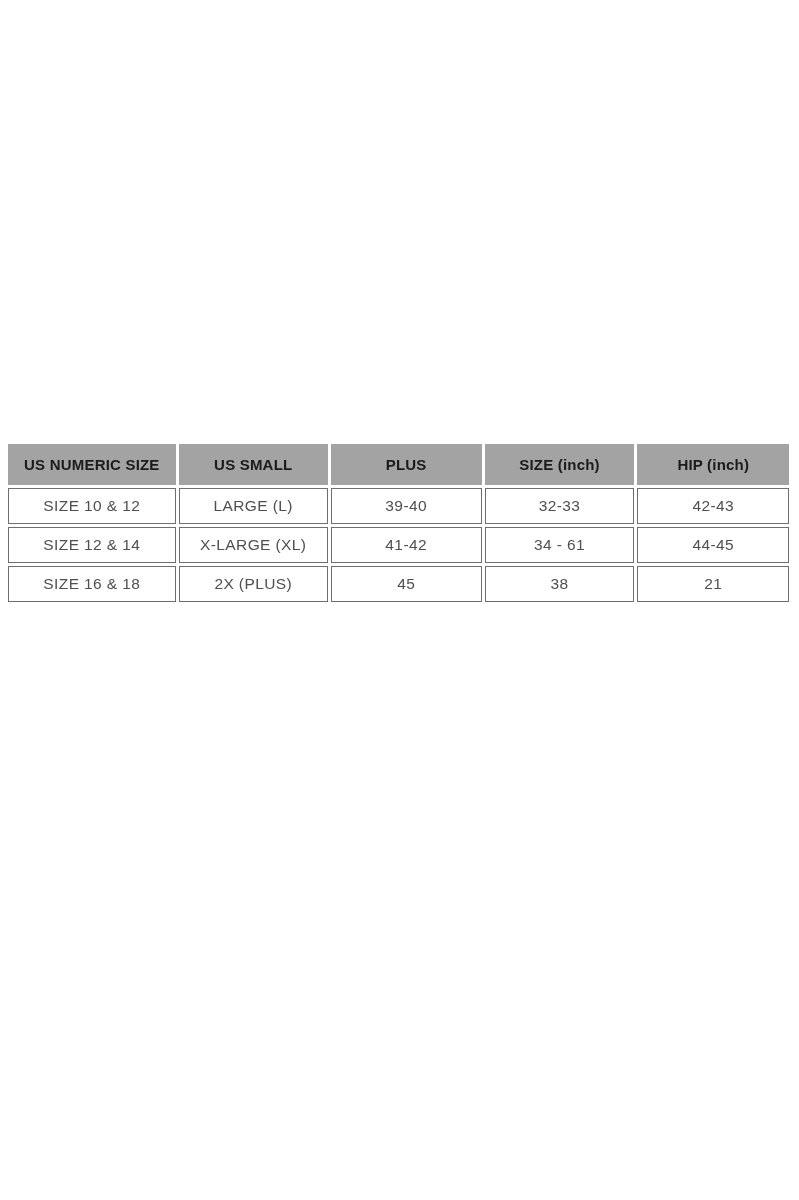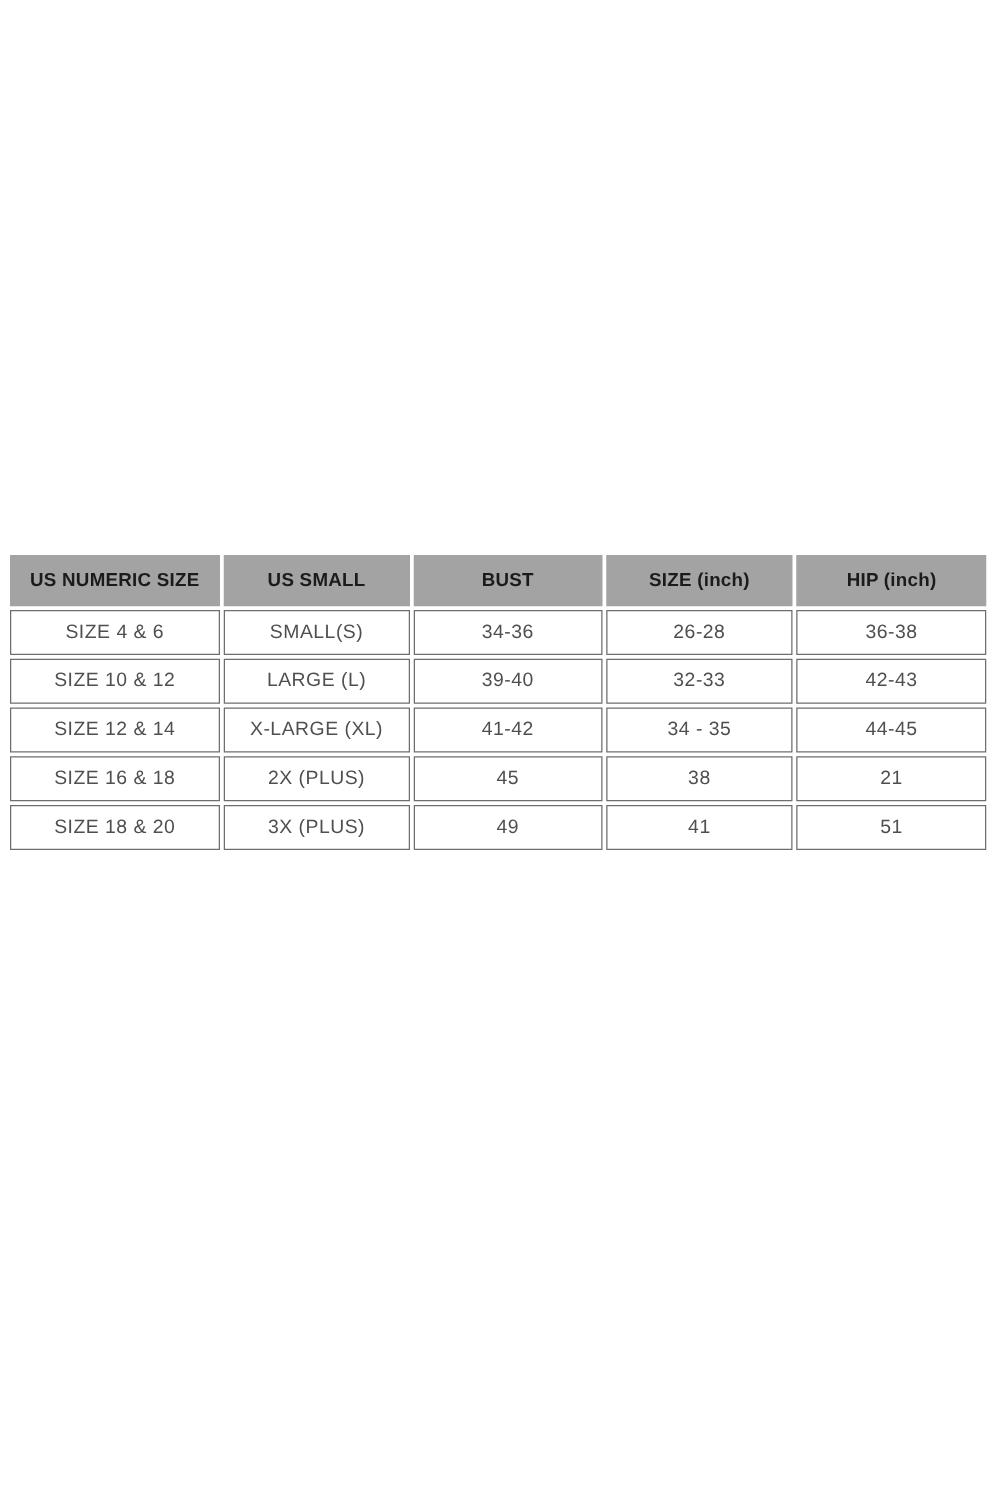--- a/index.html
+++ b/index.html
@@ -73,7 +73,7 @@
         <tr>
           <th>US NUMERIC SIZE</th>
           <th>US SMALL</th>
-          <th>BUST</th>
+          <th>PLUS</th>
           <th>SIZE (inch)</th>
           <th>HIP (inch)</th>
         </tr>

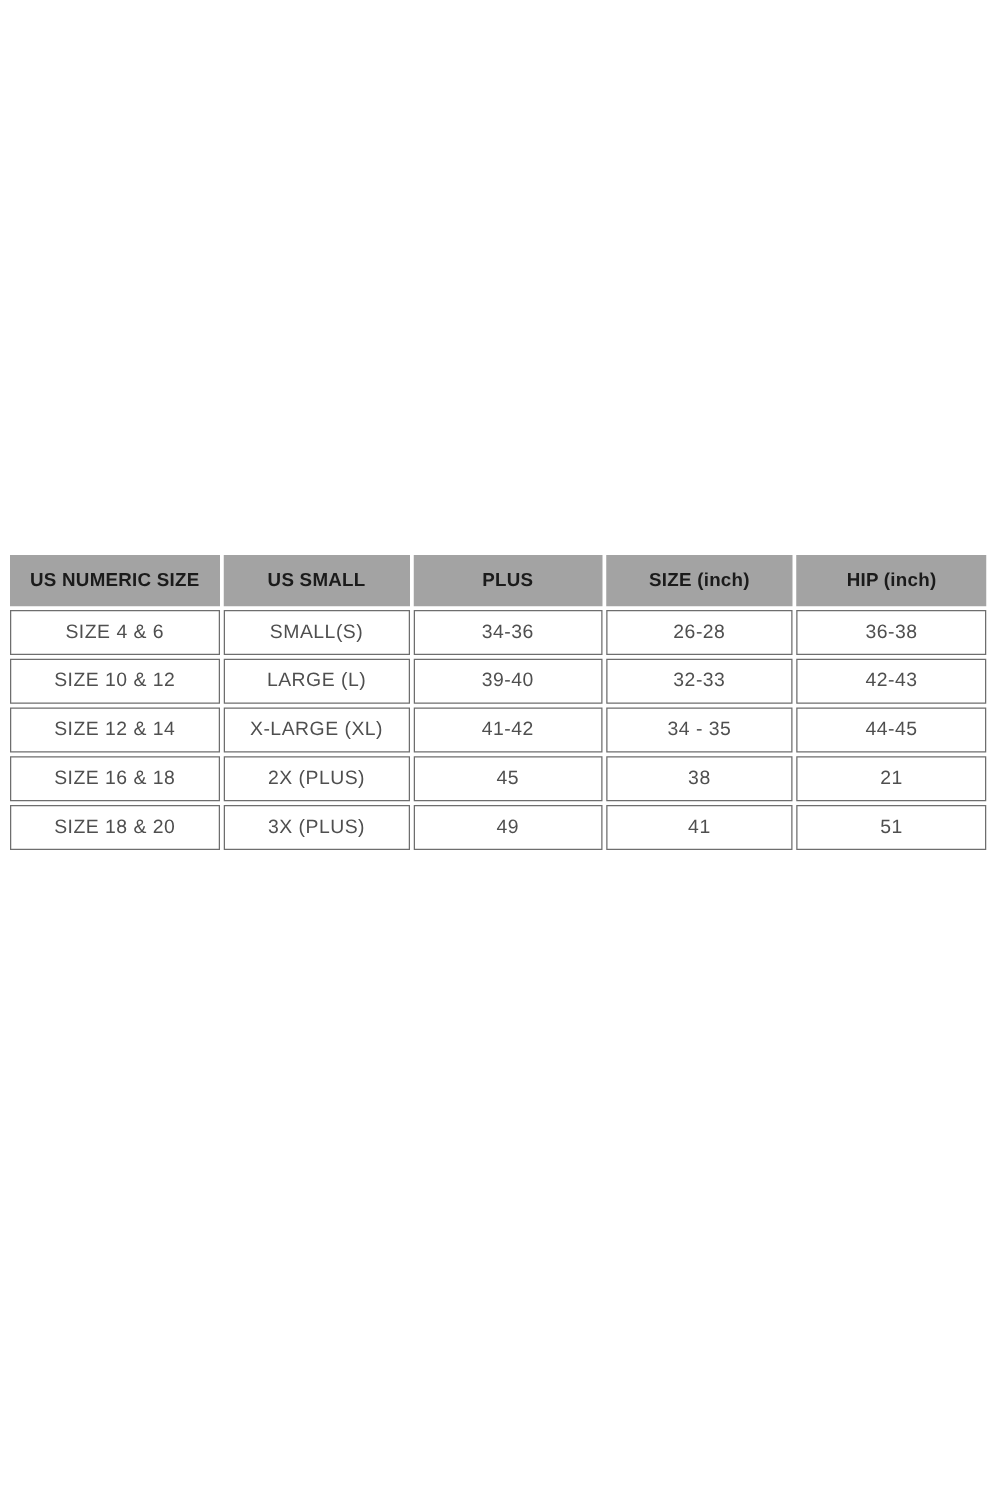--- a/index.html
+++ b/index.html
@@ -80,13 +80,6 @@
       </thead>
       <tbody>
         <tr>
-          <td>SIZE 4 &amp; 6</td>
-          <td>SMALL(S)</td>
-          <td>34-36</td>
-          <td>26-28</td>
-          <td>36-38</td>
-        </tr>
-        <tr>
           <td>SIZE 10 &amp; 12</td>
           <td>LARGE (L)</td>
           <td>39-40</td>

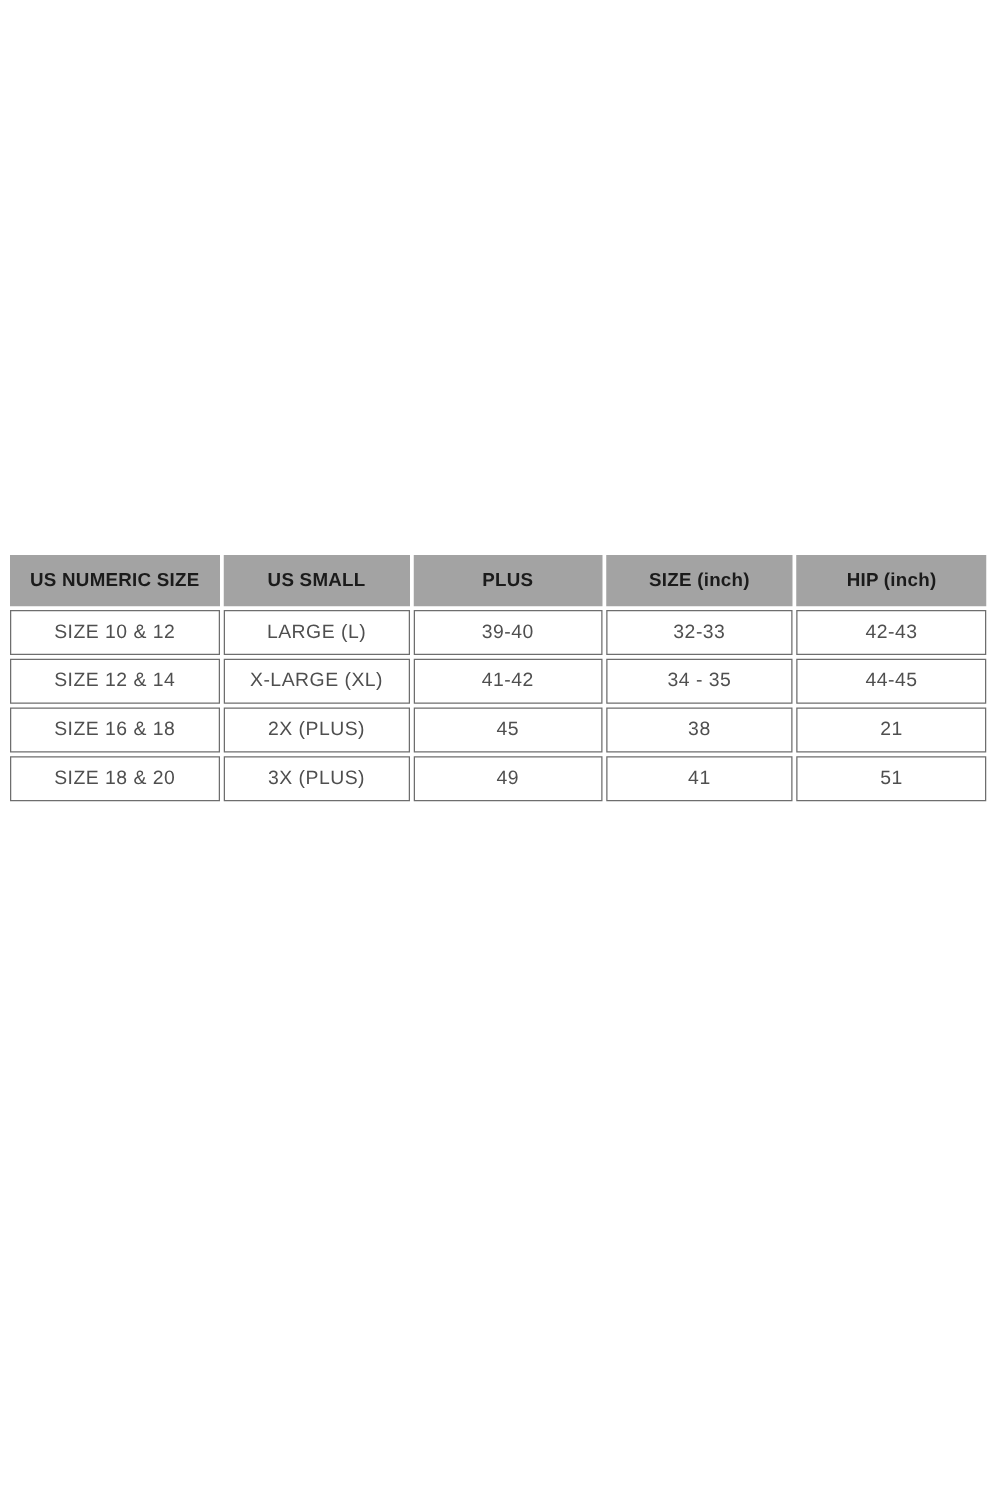--- a/index.html
+++ b/index.html
@@ -90,7 +90,7 @@
           <td>SIZE 12 &amp; 14</td>
           <td>X-LARGE (XL)</td>
           <td>41-42</td>
-          <td>34 - 35</td>
+          <td>34 - 61</td>
           <td>44-45</td>
         </tr>
         <tr>

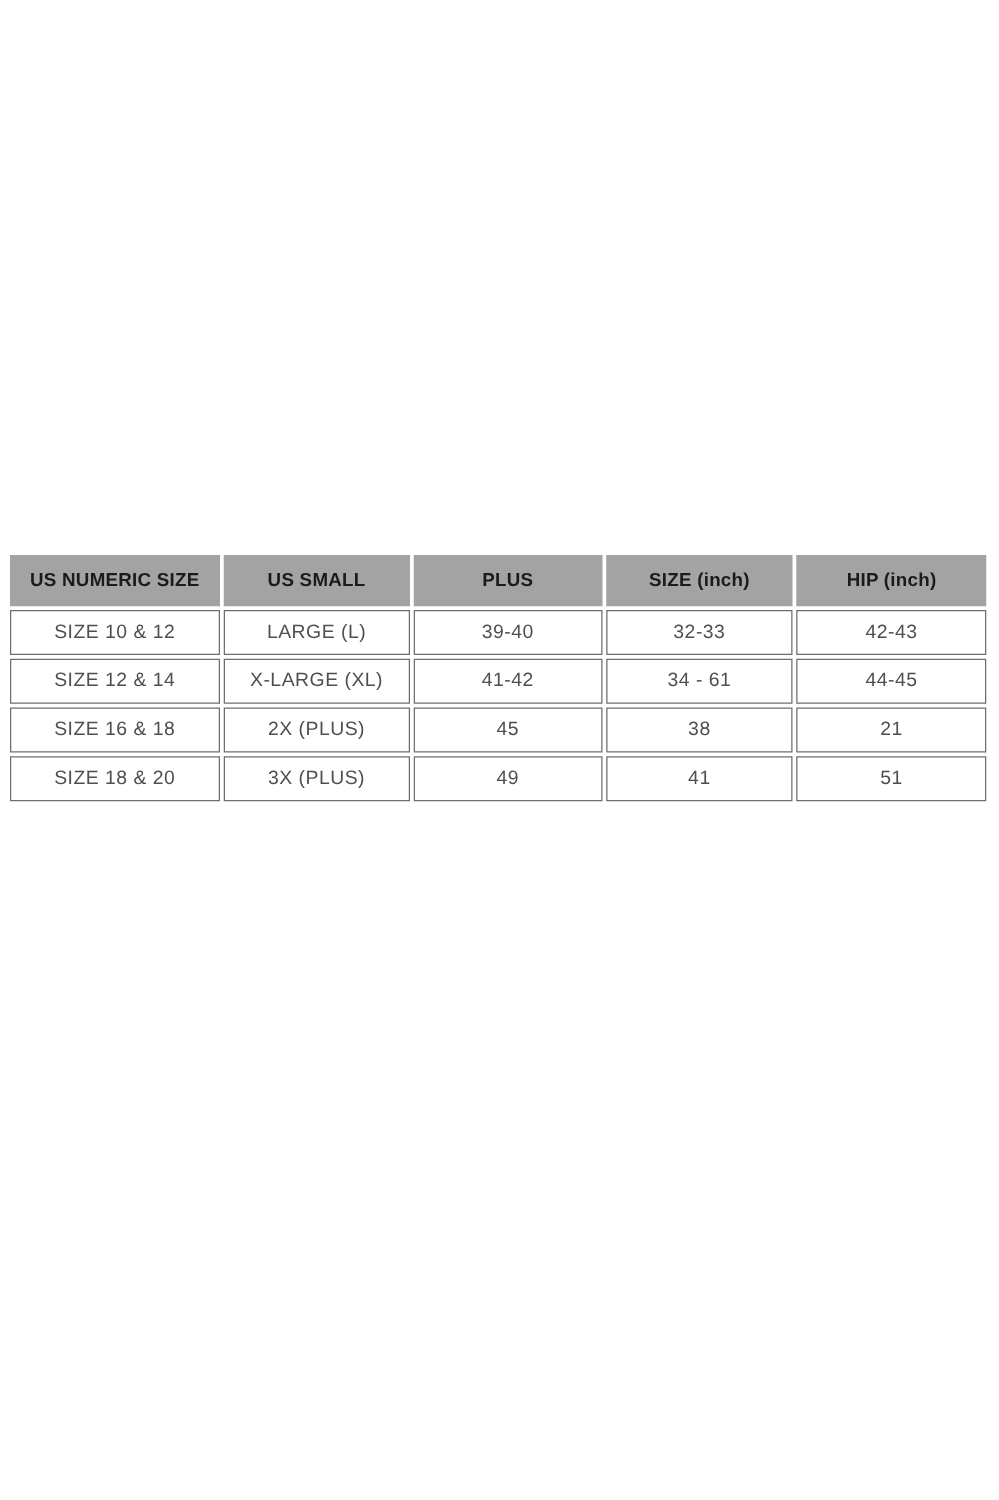--- a/index.html
+++ b/index.html
@@ -100,13 +100,6 @@
           <td>38</td>
           <td>21</td>
         </tr>
-        <tr>
-          <td>SIZE 18 &amp; 20</td>
-          <td>3X (PLUS)</td>
-          <td>49</td>
-          <td>41</td>
-          <td>51</td>
-        </tr>
       </tbody>
     </table>
   </div>

